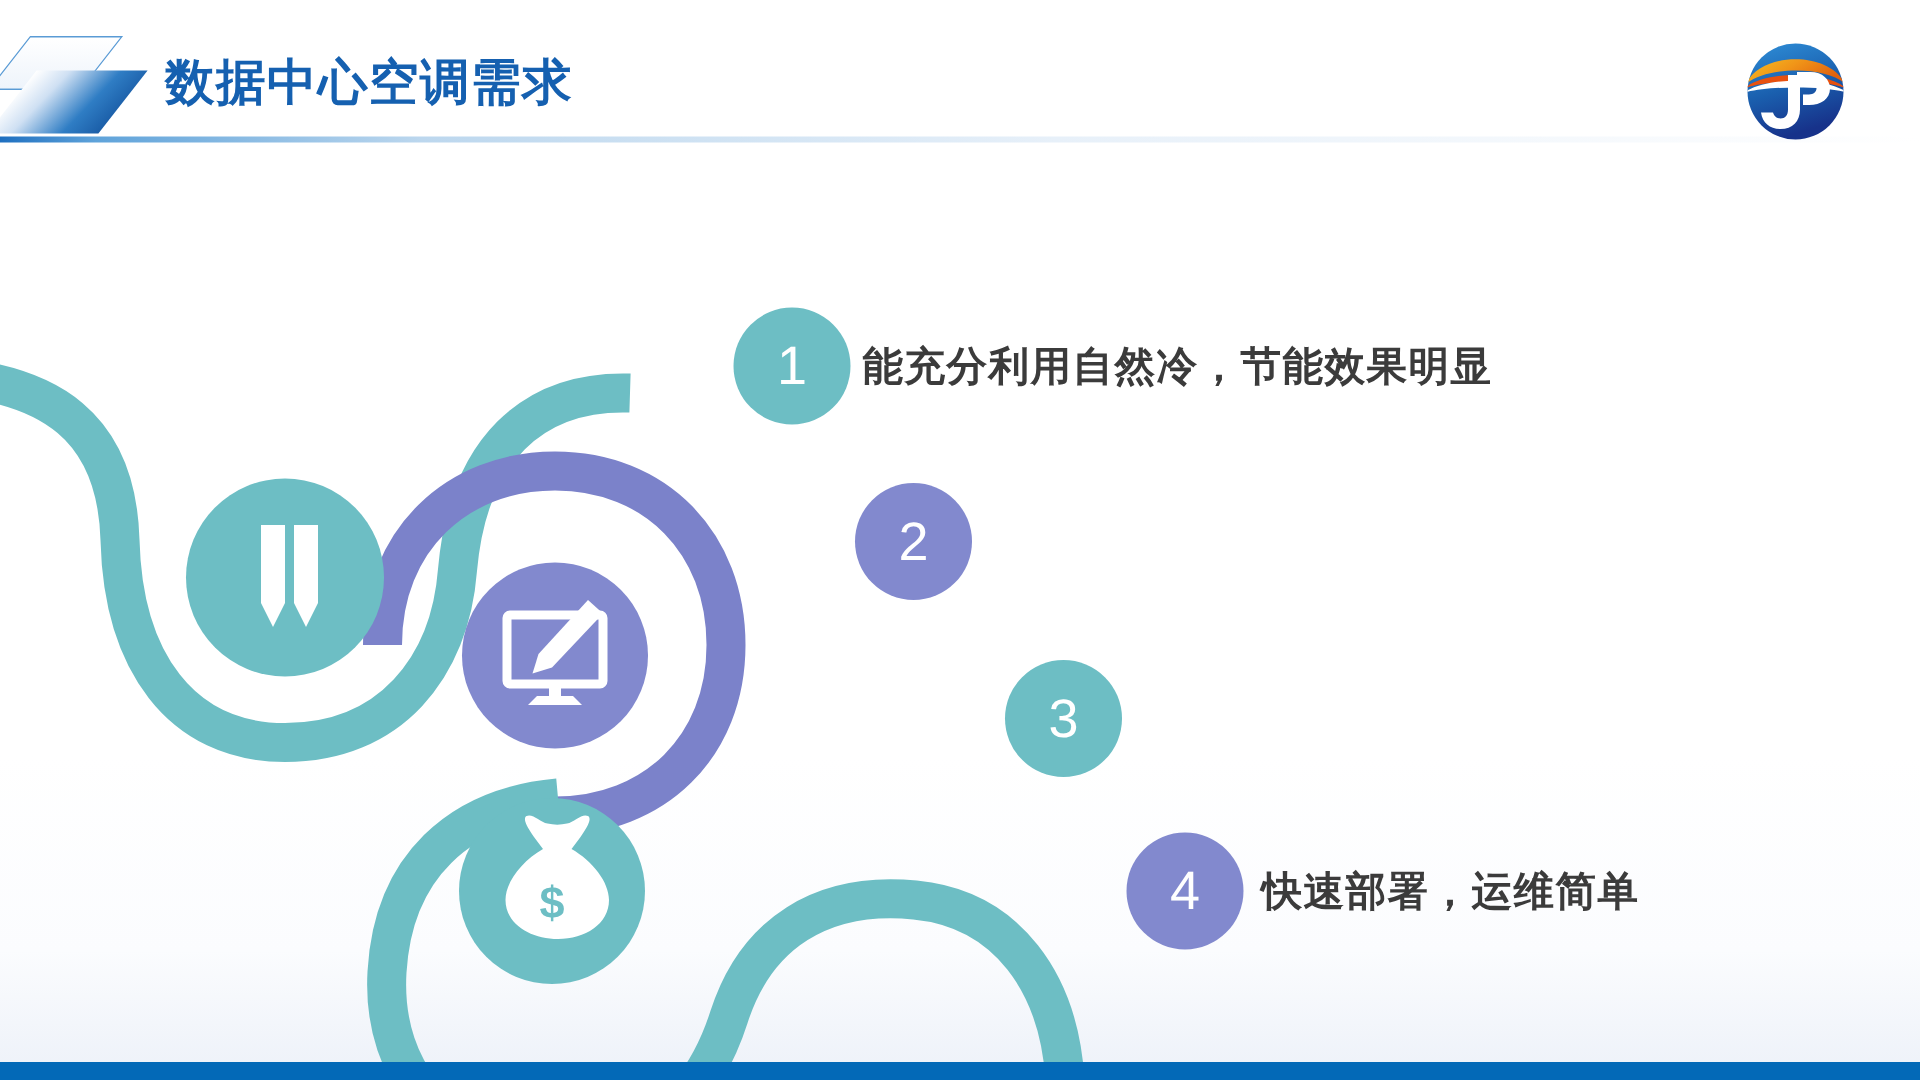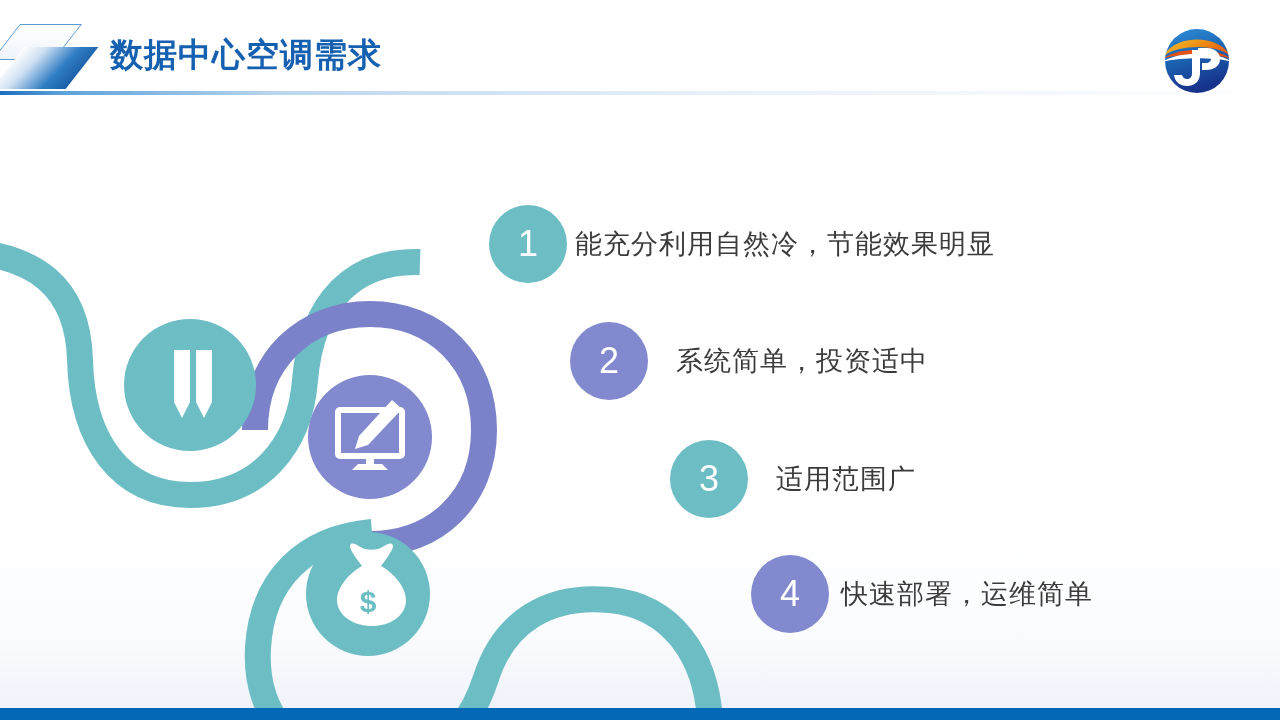--- a/index.html
+++ b/index.html
@@ -89,7 +89,7 @@
   .bullet.purple { background: #8289ce; }
   .itemtext {
     font-size: 27px;
-    font-weight: normal;
+    font-weight: bold;
     color: #3b3b3b;
     white-space: nowrap;
     letter-spacing: 1px;

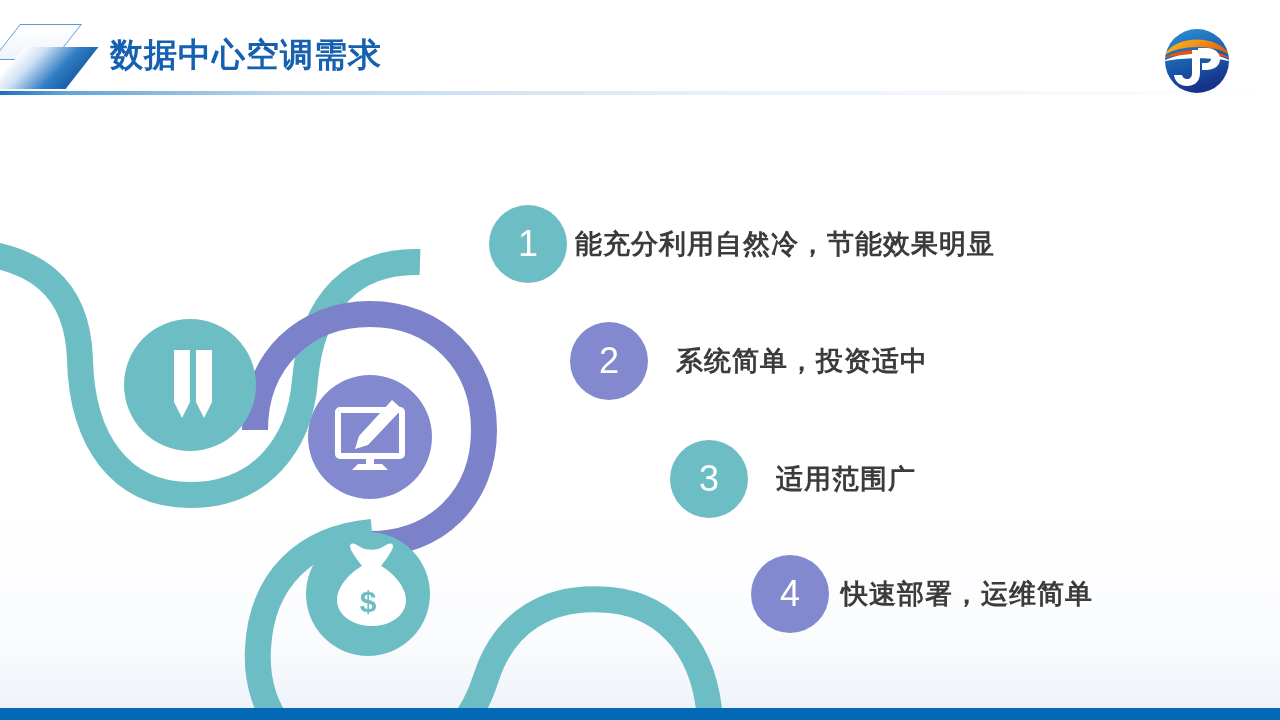--- a/index.html
+++ b/index.html
@@ -212,7 +212,6 @@
 
     <div class="item" id="item2">
       <div class="bullet purple">2</div>
-      <div class="itemtext">系统简单，投资适中</div>
     </div>
 
     <div class="item" id="item3">

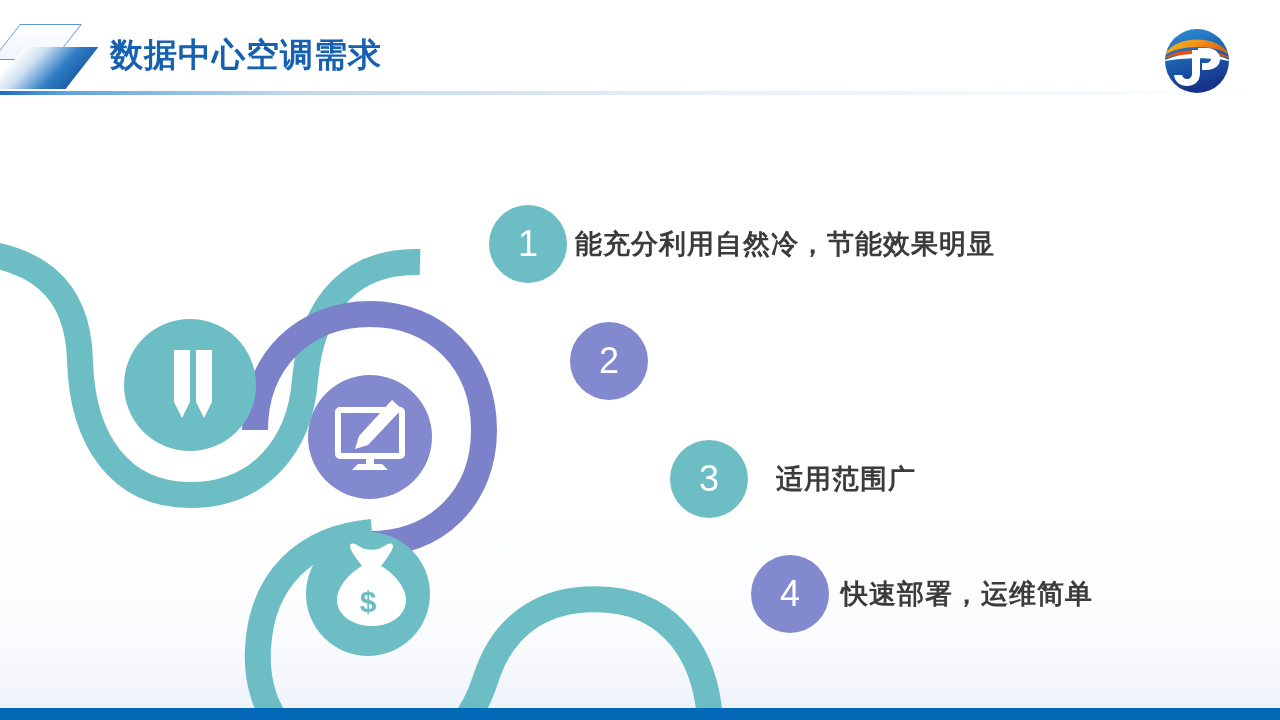--- a/index.html
+++ b/index.html
@@ -216,7 +216,6 @@
 
     <div class="item" id="item3">
       <div class="bullet teal">3</div>
-      <div class="itemtext">适用范围广</div>
     </div>
 
     <div class="item" id="item4">

